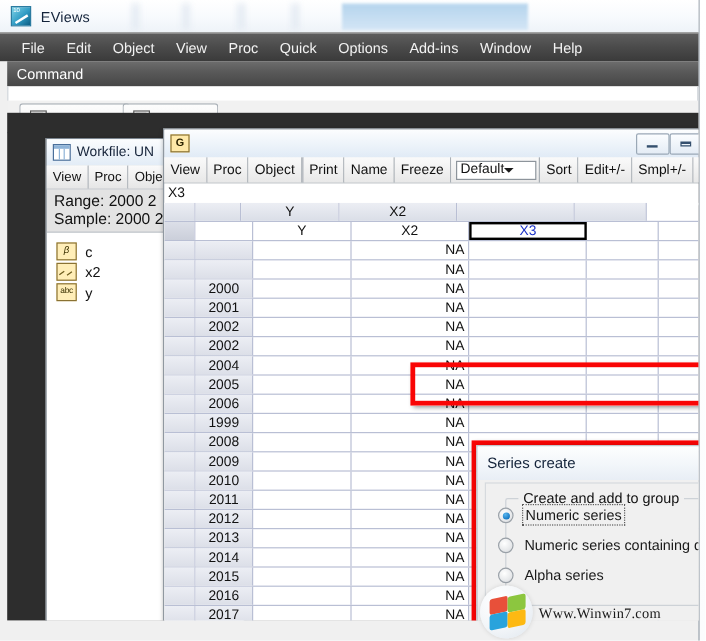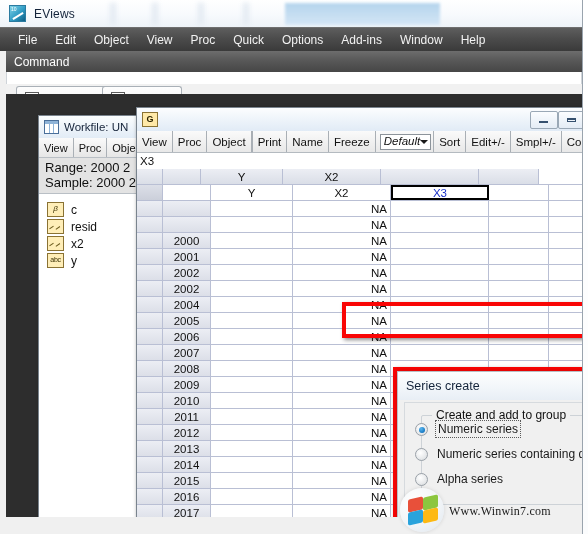--- a/index.html
+++ b/index.html
@@ -203,7 +203,7 @@
   #combo-default .cv{
     flex:1;background:#ffffff;border:1px solid #8d949b;height:16px;
     font-size:11.5px;line-height:15px;padding-left:3px;box-sizing:border-box;color:#111;
-    display:flex;align-items:center;justify-content:flex-end;padding-right:2px;font-style:italic;
+    display:flex;align-items:center;justify-content:flex-end;padding-right:18px;
   }
   .caret{width:0;height:0;border-left:4px solid transparent;border-right:4px solid transparent;
     border-top:4px solid #1a1a1a;}

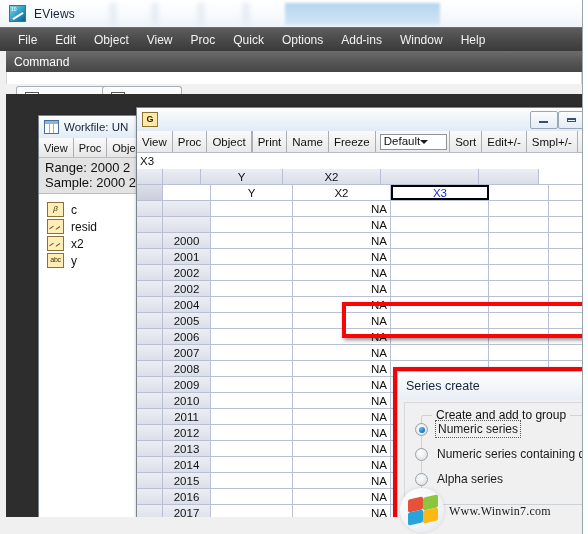--- a/index.html
+++ b/index.html
@@ -386,10 +386,6 @@
         </div>
         <div class="wf-row">
           <span class="obj-icon series"></span>
-          <span>resid</span>
-        </div>
-        <div class="wf-row">
-          <span class="obj-icon series"></span>
           <span>x2</span>
         </div>
         <div class="wf-row">

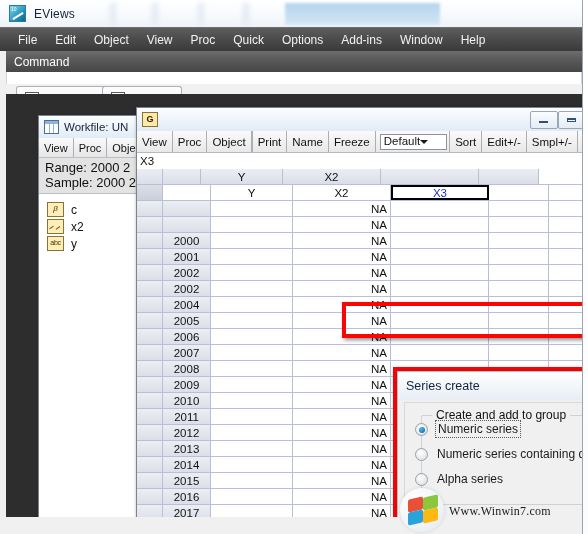--- a/index.html
+++ b/index.html
@@ -520,7 +520,7 @@
             </div>
             <div class="grow">
               <div class="gcell c-corner"></div>
-              <div class="gcell c-rowhdr">2007</div>
+              <div class="gcell c-rowhdr">1999</div>
               <div class="gcell c-y"></div>
               <div class="gcell c-x2 val-na">NA</div>
               <div class="gcell c-x3"></div>

